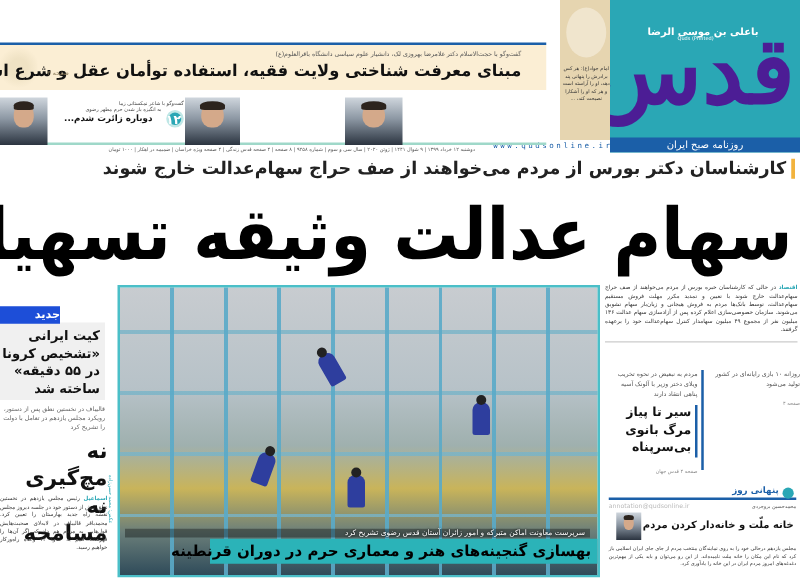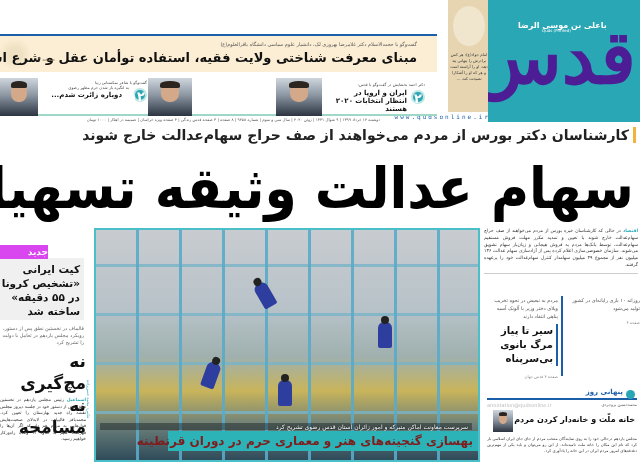--- a/index.html
+++ b/index.html
@@ -36,7 +36,7 @@
   .teaser { position: absolute; top: 0; height: 40px; }
   .teaser .kick { font-size: 4px; color: #444; white-space: nowrap; }
   .teaser .ttl { font-size: 7px; font-weight: bold; color: #111; line-height: 8px; }
-  .num { position: absolute; width: 14px; height: 14px; border-radius: 50%; background: #2aa7b5; color: #fff; font-size: 13px; font-weight: bold; text-align: center; line-height: 14px; border: 2px solid #bfe7e6; }
+  .num { position: absolute; width: 14px; height: 14px; border-radius: 50%; background: #2aa7b5; color: #fff; font-size: 10px; font-weight: bold; text-align: center; line-height: 14px; border: 2px solid #bfe7e6; }
   .photo { position: absolute; background: linear-gradient(180deg, #cfd6dd 0%, #8c97a3 45%, #2b3440 100%); overflow: hidden; }
   .photo .face { position: absolute; left: 30%; top: 14%; width: 40%; height: 48%; border-radius: 45%; background: #d4a98a; }
   .photo .hair { position: absolute; left: 28%; top: 8%; width: 44%; height: 18%; border-radius: 50% 50% 20% 20%; background: #2c241e; }

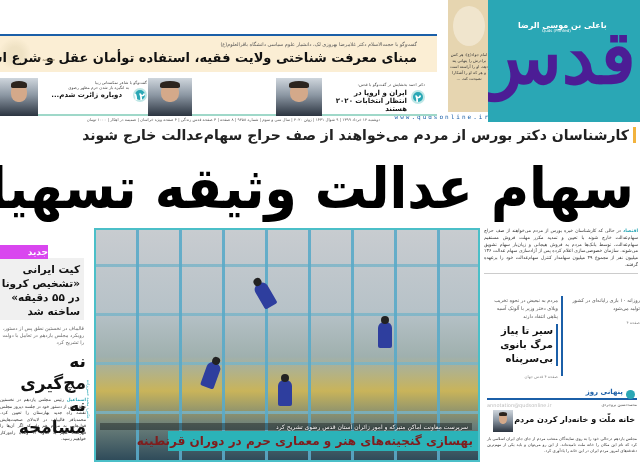--- a/index.html
+++ b/index.html
@@ -107,11 +107,6 @@
 </div>
 
 <div class="abs teasers">
-  <div class="teaser" style="right:12px; width:90px;">
-    <div class="kick" style="margin-top:6px;">دکتر احمد بخشایش در گفت‌وگو با قدس:</div>
-    <div class="ttl" style="margin-right:18px; margin-top:2px;">ایران و اروپا در انتظار انتخابات ۲۰۲۰ هستند</div>
-    <div class="num" style="right:0; top:14px;">۲</div>
-  </div>
   <div class="photo" style="left:276px; top:2px; width:46px; height:38px;">
     <div class="face"></div>
       <div class="hair"></div>

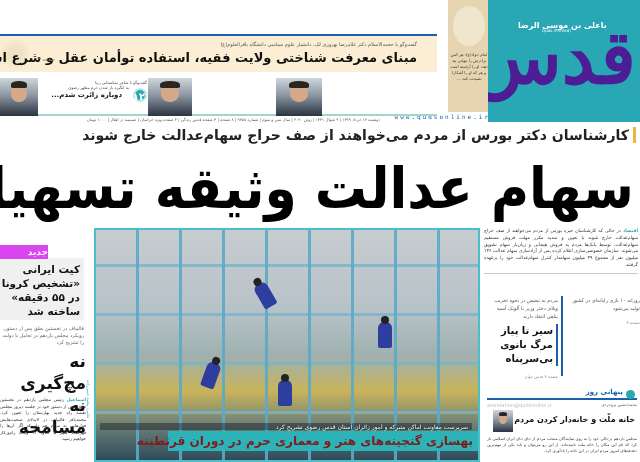--- a/index.html
+++ b/index.html
@@ -95,6 +95,7 @@
   <div class="imam">باعلی بن موسی الرضا</div>
   <div class="badge">Quds (Printed)</div>
   <div class="logo">قدس</div>
+  <div class="tagline-bar">روزنامه صبح ایران</div>
 </div>
 <div class="abs site-url">www.qudsonline.ir</div>
 

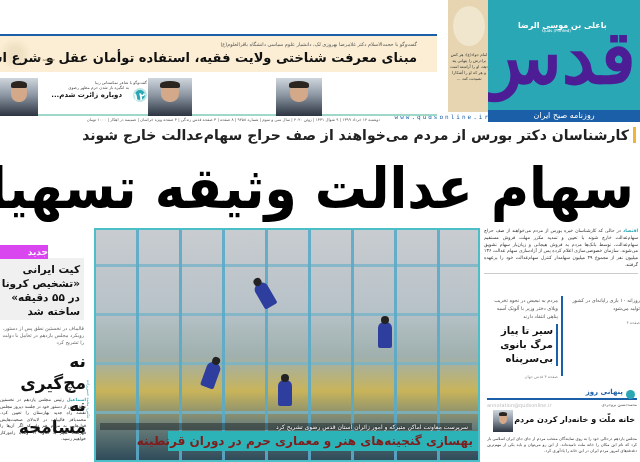--- a/index.html
+++ b/index.html
@@ -46,7 +46,7 @@
   
   .subhead { right: 4px; top: 127px; font-size: 14px; font-weight: bold; color: #222; white-space: nowrap; border-right: 3px solid #f2b33d; padding-right: 4px; }
   .mainhead { right: 6px; top: 152px; font-size: 52px; font-weight: 900; color: #000; white-space: nowrap; line-height: 66px; letter-spacing: -2px; font-family: "DejaVu Sans", sans-serif; transform: scaleY(1.1); transform-origin: top right; }
-  .jadid { left: 0; top: 245px; width: 40px; height: 14px; background: #d946ef; color: #fff; font-size: 9px; font-weight: bold; text-align: center; line-height: 14px; padding-left: 48px; }
+  .jadid { left: 0; top: 245px; width: 40px; height: 14px; background: #1d4ed8; color: #fff; font-size: 9px; font-weight: bold; text-align: center; line-height: 14px; padding-left: 48px; }
   .left-box { left: 0; top: 258px; width: 84px; height: 62px; background: #f0f0f0; }
   .left-box .ttl { position: absolute; right: 4px; top: 4px; width: 80px; font-size: 10.5px; font-weight: bold; line-height: 14px; text-align: right; }
   .left-kick { left: 0; top: 325px; width: 84px; font-size: 5px; line-height: 7px; color: #666; text-align: right; }

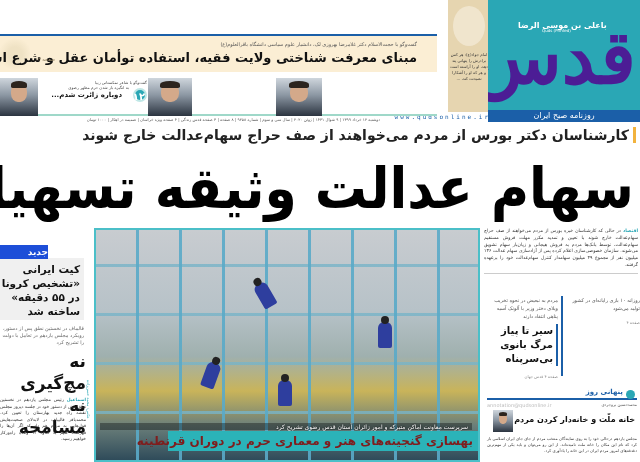--- a/index.html
+++ b/index.html
@@ -63,7 +63,7 @@
   .bigphoto .worker { position: absolute; width: 14px; height: 26px; background: #2e3e9e; border-radius: 6px 6px 2px 2px; }
   .bigphoto .worker::before { content: ""; position: absolute; top: -6px; left: 3px; width: 8px; height: 8px; border-radius: 50%; background: #222; }
   .caption-kick { left: 100px; top: 423px; width: 372px; font-size: 6px; color: #fff; text-align: right; text-shadow: 0 0 2px #000; background: rgba(0,0,0,.35); padding: 0 4px; }
-  .caption-bar { left: 168px; top: 431px; width: 310px; height: 20px; background: #2bb3b8; color: #7f1d1d; font-size: 12px; font-weight: bold; text-align: right; padding-right: 5px; line-height: 20px; white-space: nowrap; }
+  .caption-bar { left: 168px; top: 431px; width: 310px; height: 20px; background: #2bb3b8; color: #000000; font-size: 12px; font-weight: bold; text-align: right; padding-right: 5px; line-height: 20px; white-space: nowrap; }
   .vert-caption { left: 86px; top: 380px; font-size: 4px; color: #2aa7b5; writing-mode: vertical-rl; }
 
   

